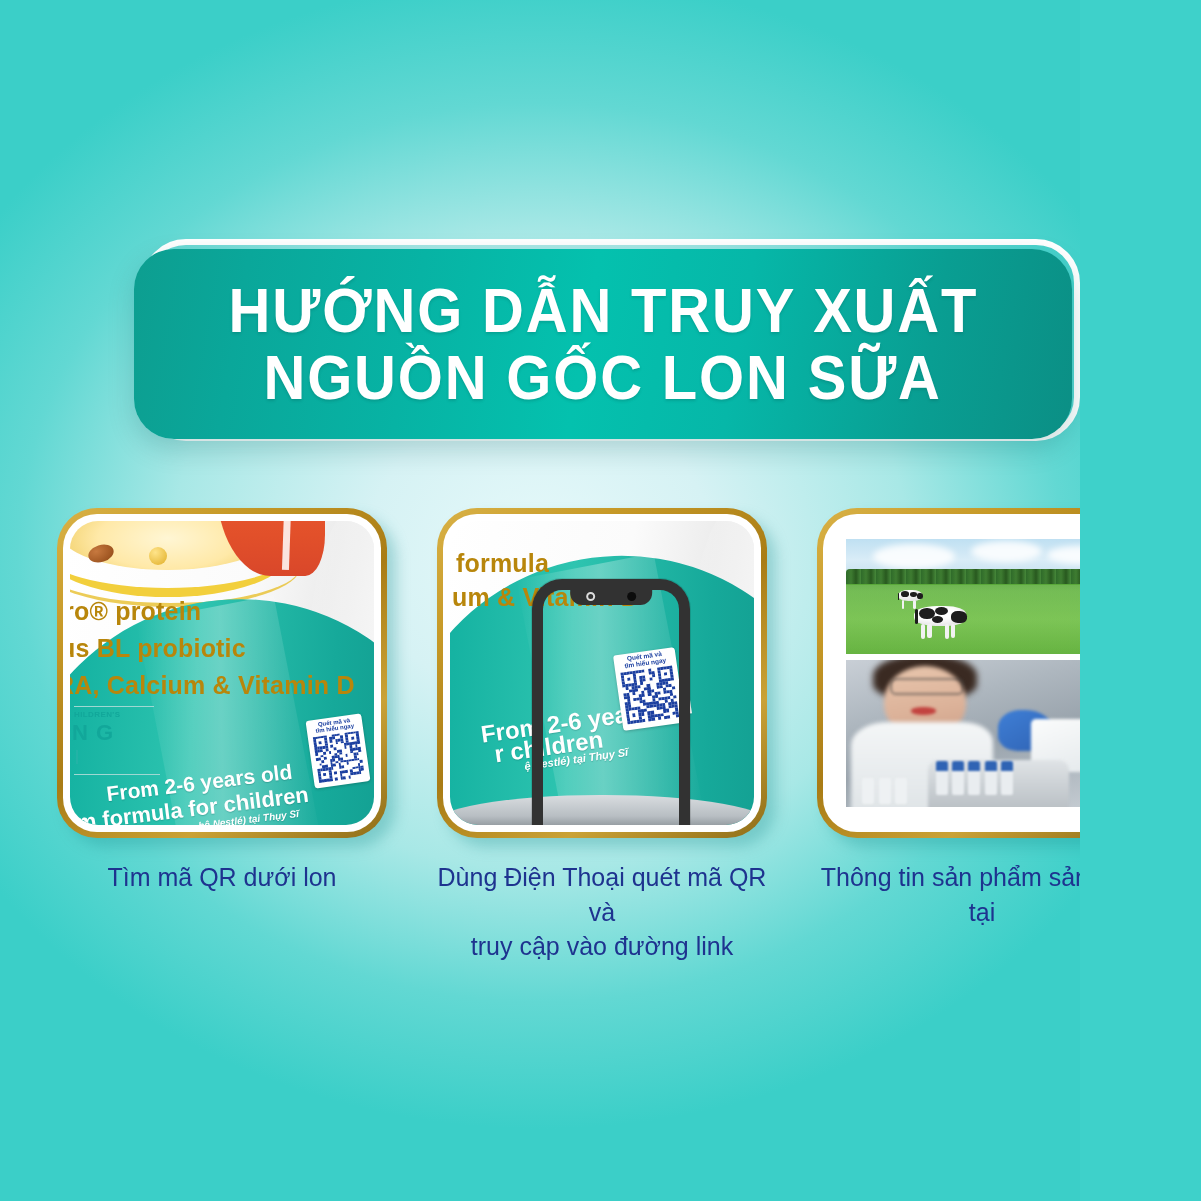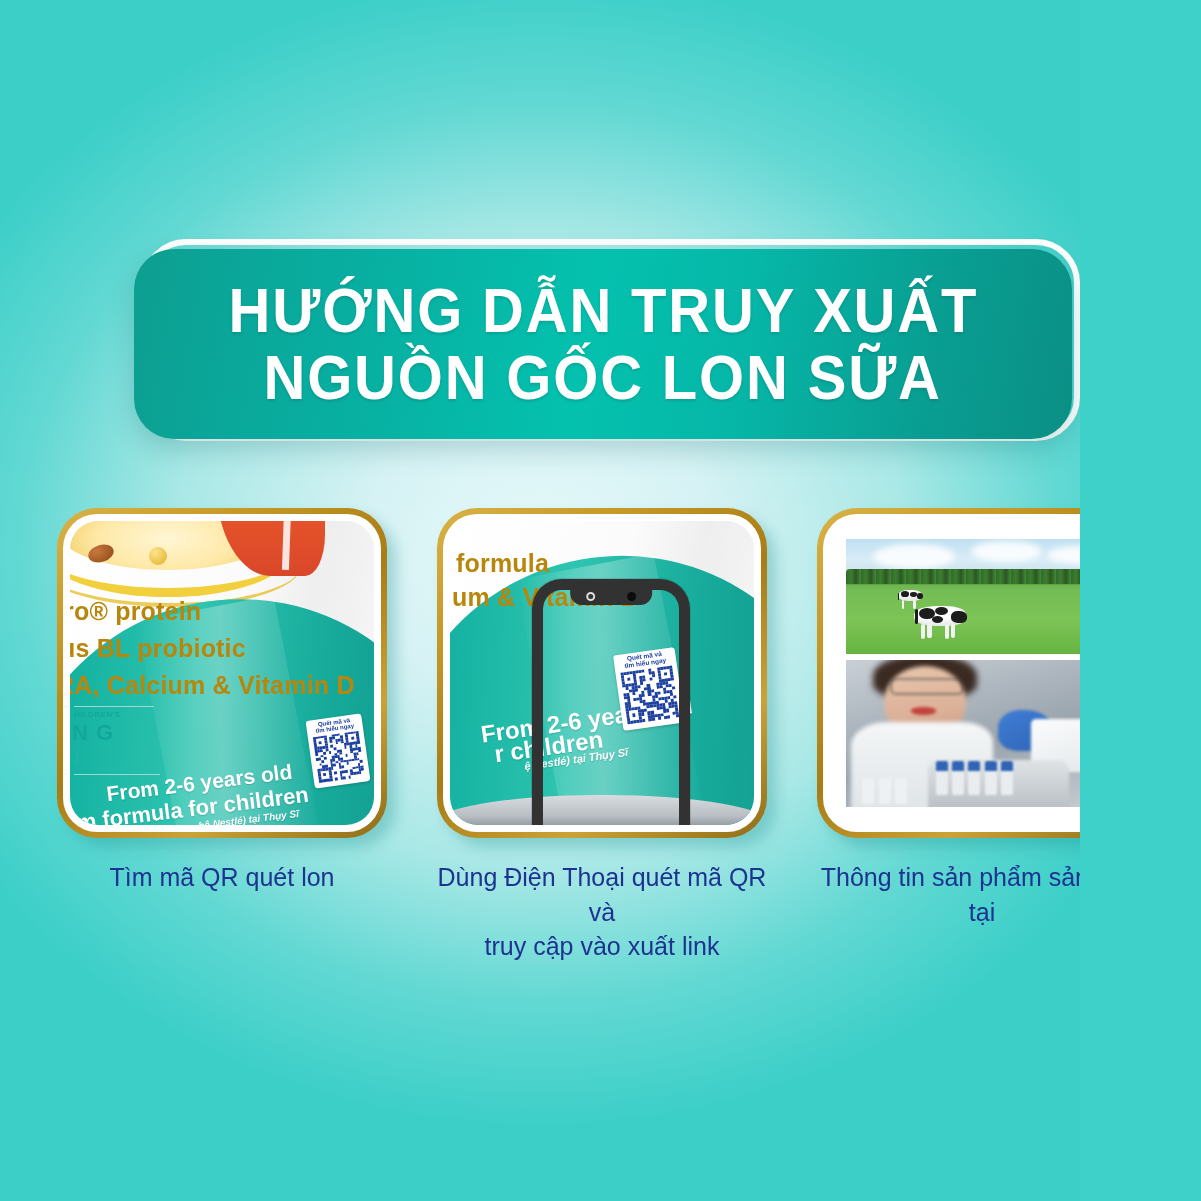--- a/index.html
+++ b/index.html
@@ -1011,7 +1011,7 @@
 
   <div id="captions">
     <div class="caption c1">
-      <div>Tìm mã QR quét lon</div>
+      <div>Tìm mã QR dưới lon</div>
     </div>
     <div class="caption c2">
       <div>Dùng Điện Thoại quét mã QR và</div>

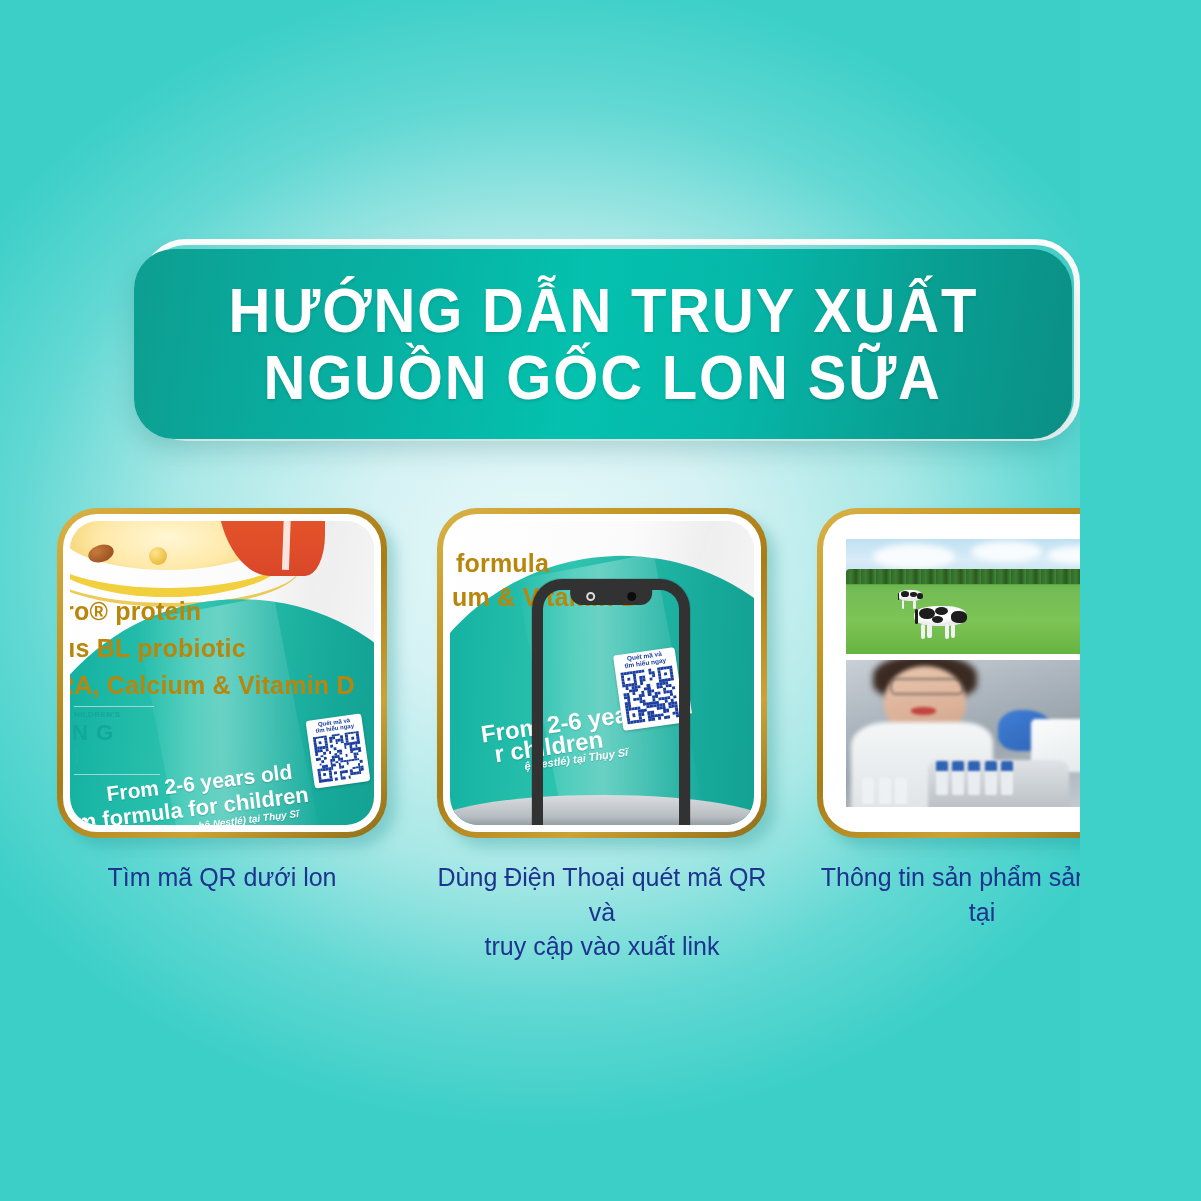--- a/index.html
+++ b/index.html
@@ -1015,7 +1015,7 @@
     </div>
     <div class="caption c2">
       <div>Dùng Điện Thoại quét mã QR và</div>
-      <div>truy cập vào xuất link</div>
+      <div>truy cập vào đường link</div>
     </div>
     <div class="caption c3">
       <div>Thông tin sản phẩm sản xuất tại</div>

